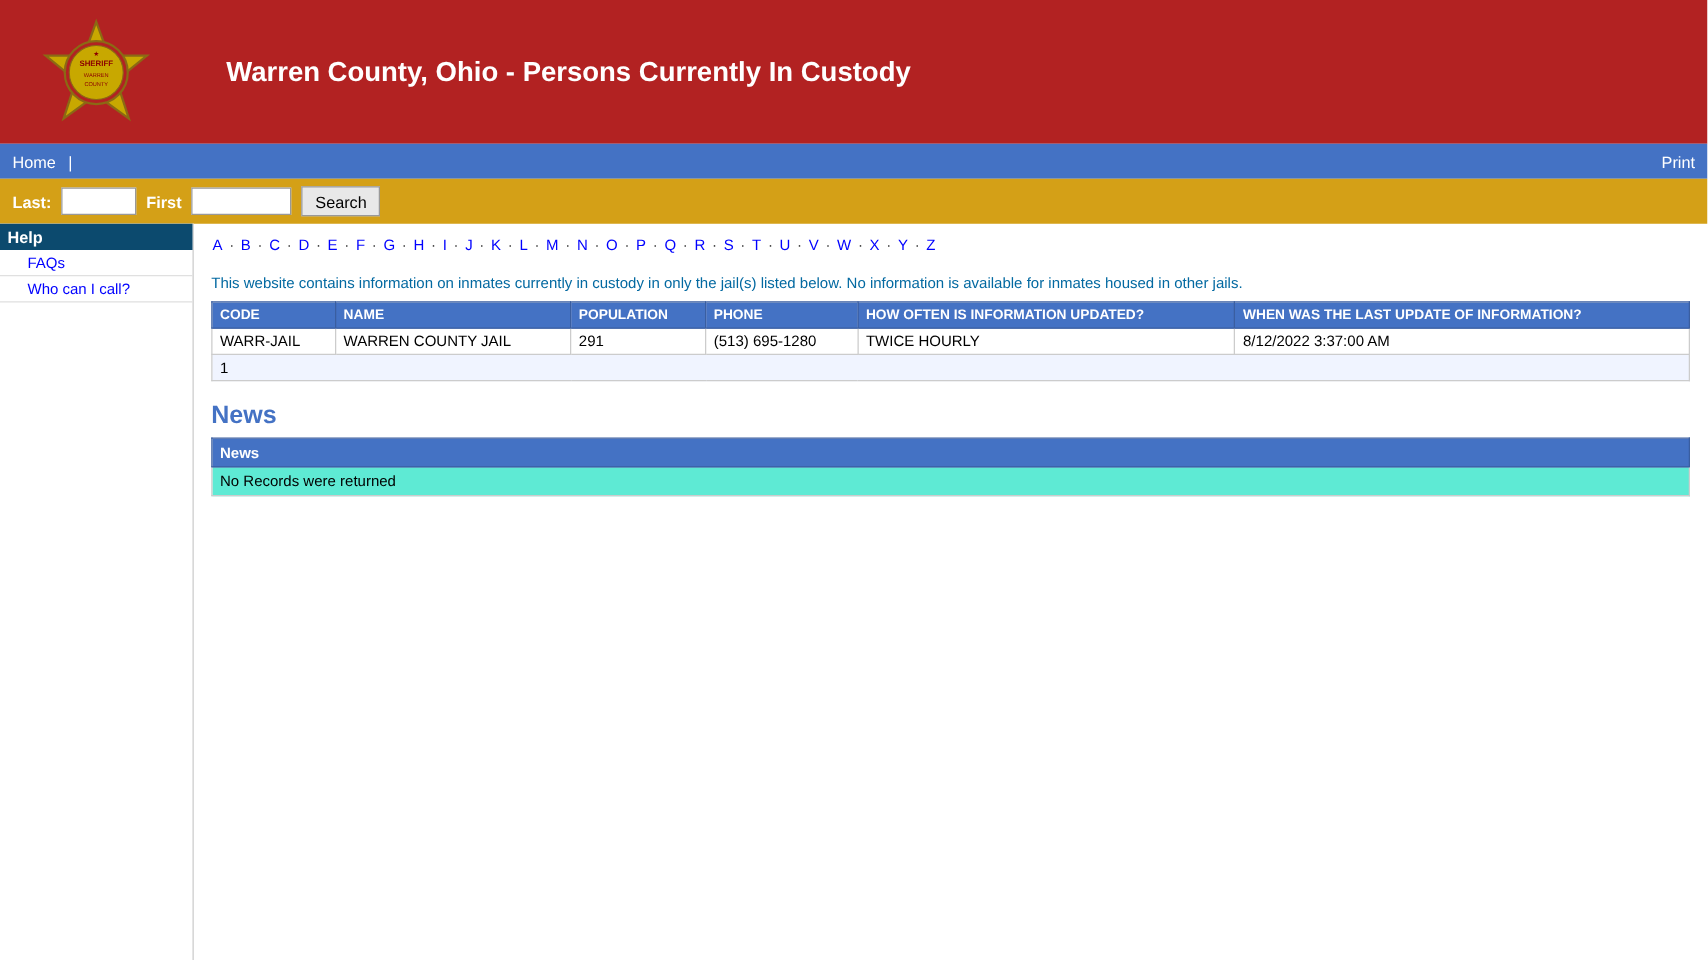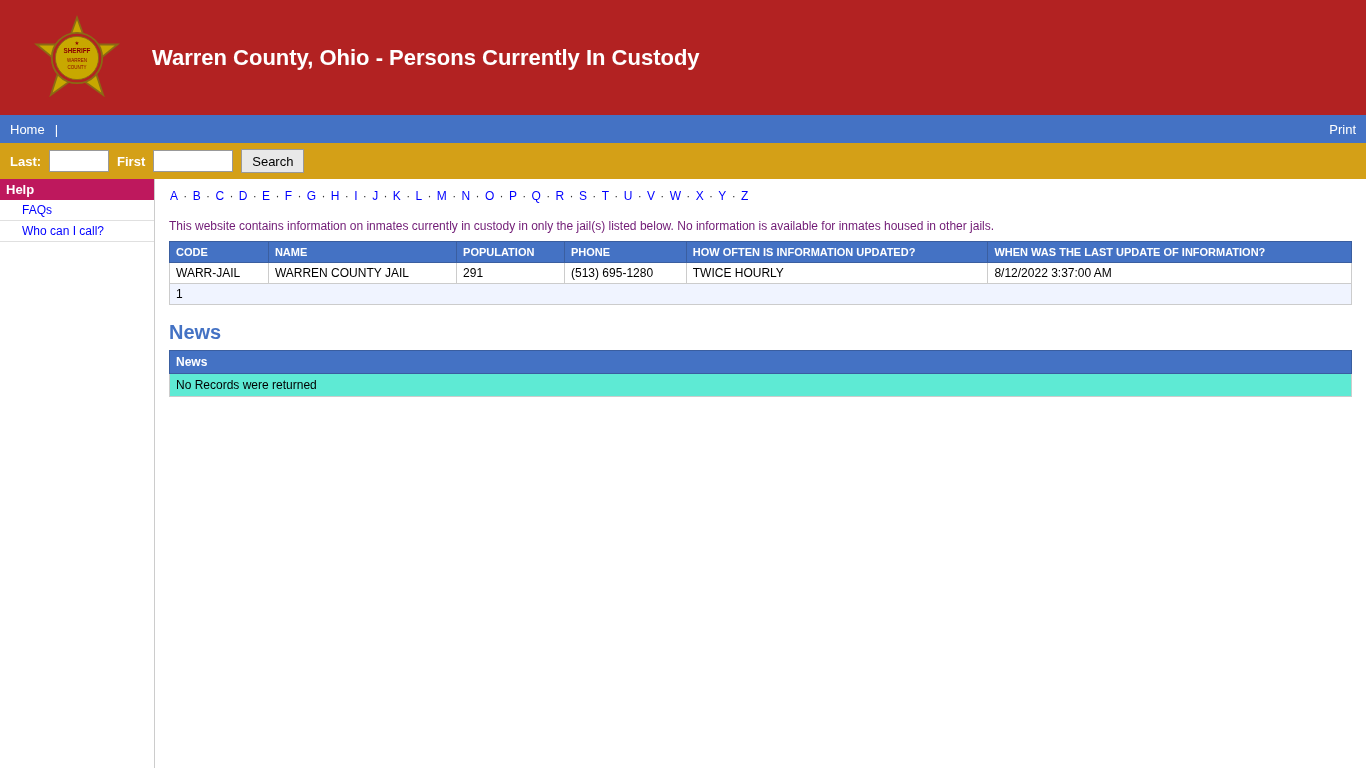--- a/index.html
+++ b/index.html
@@ -12,6 +12,7 @@
       align-items: center;
       padding: 8px 12px;
       min-height: 115px;
+      gap: 29px;
     }
     #logo-area {
       width: 130px;

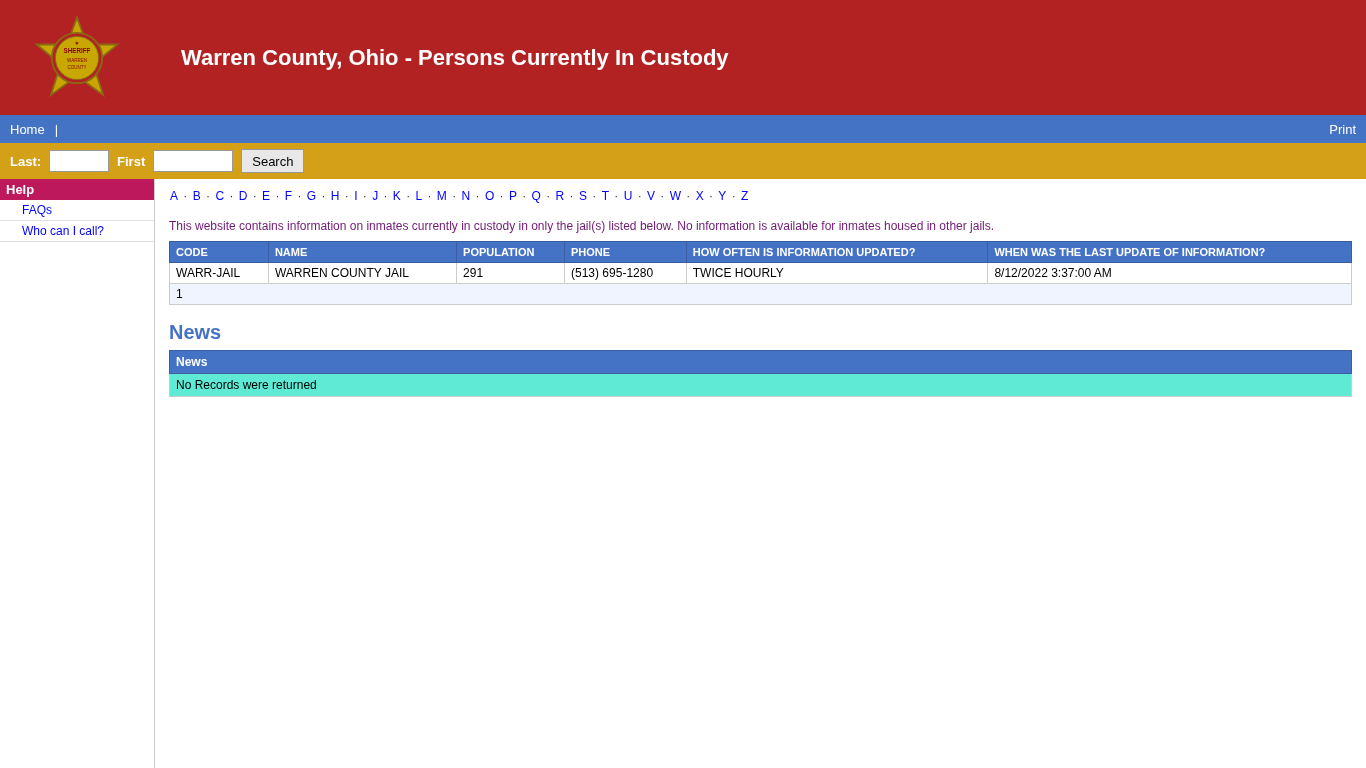--- a/index.html
+++ b/index.html
@@ -107,7 +107,7 @@
       min-height: 600px;
     }
     .sidebar-section-header {
-      background: #be185d;
+      background: #0c4a6e;
       color: #fff;
       font-weight: bold;
       padding: 3px 6px;

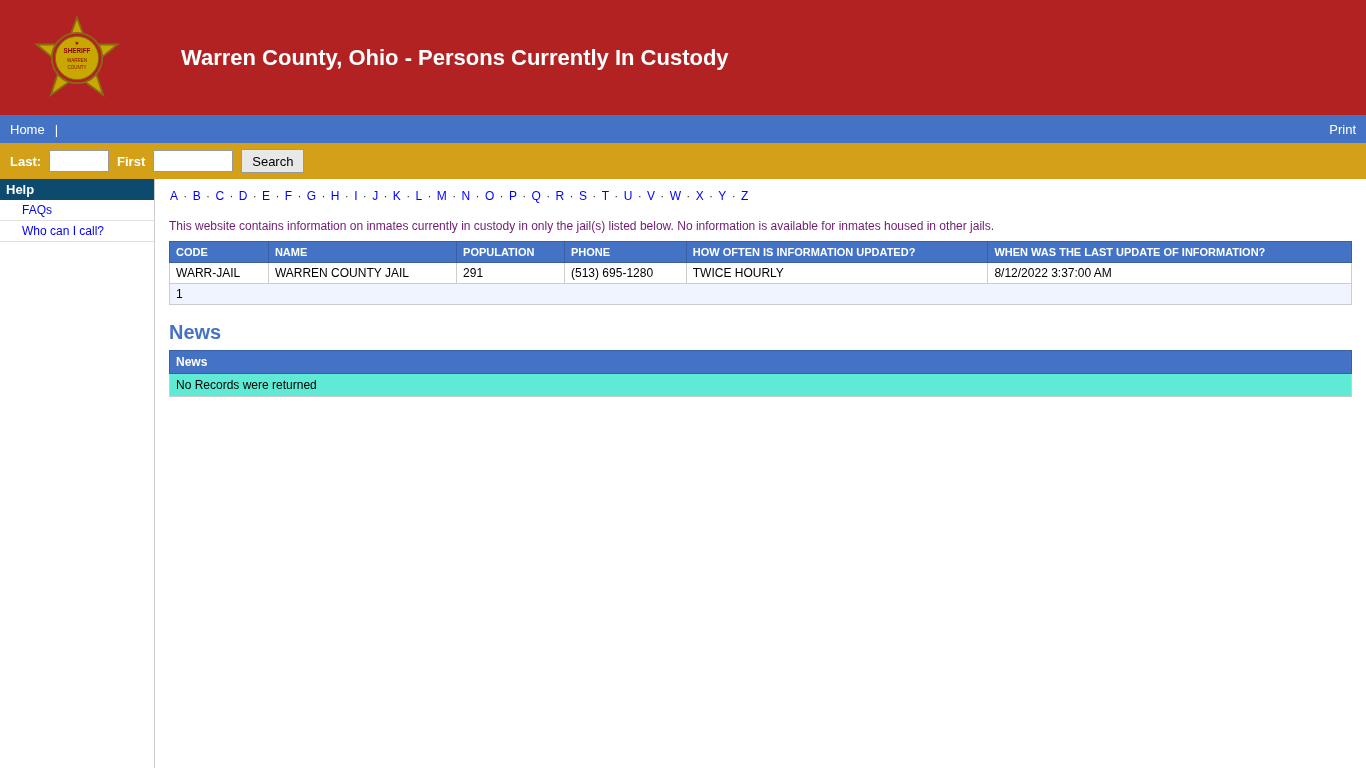--- a/index.html
+++ b/index.html
@@ -157,7 +157,7 @@
     }
     .provider-desc {
       font-size: 12px;
-      color: #701a75;
+      color: #0369a1;
       margin-bottom: 8px;
     }
 

